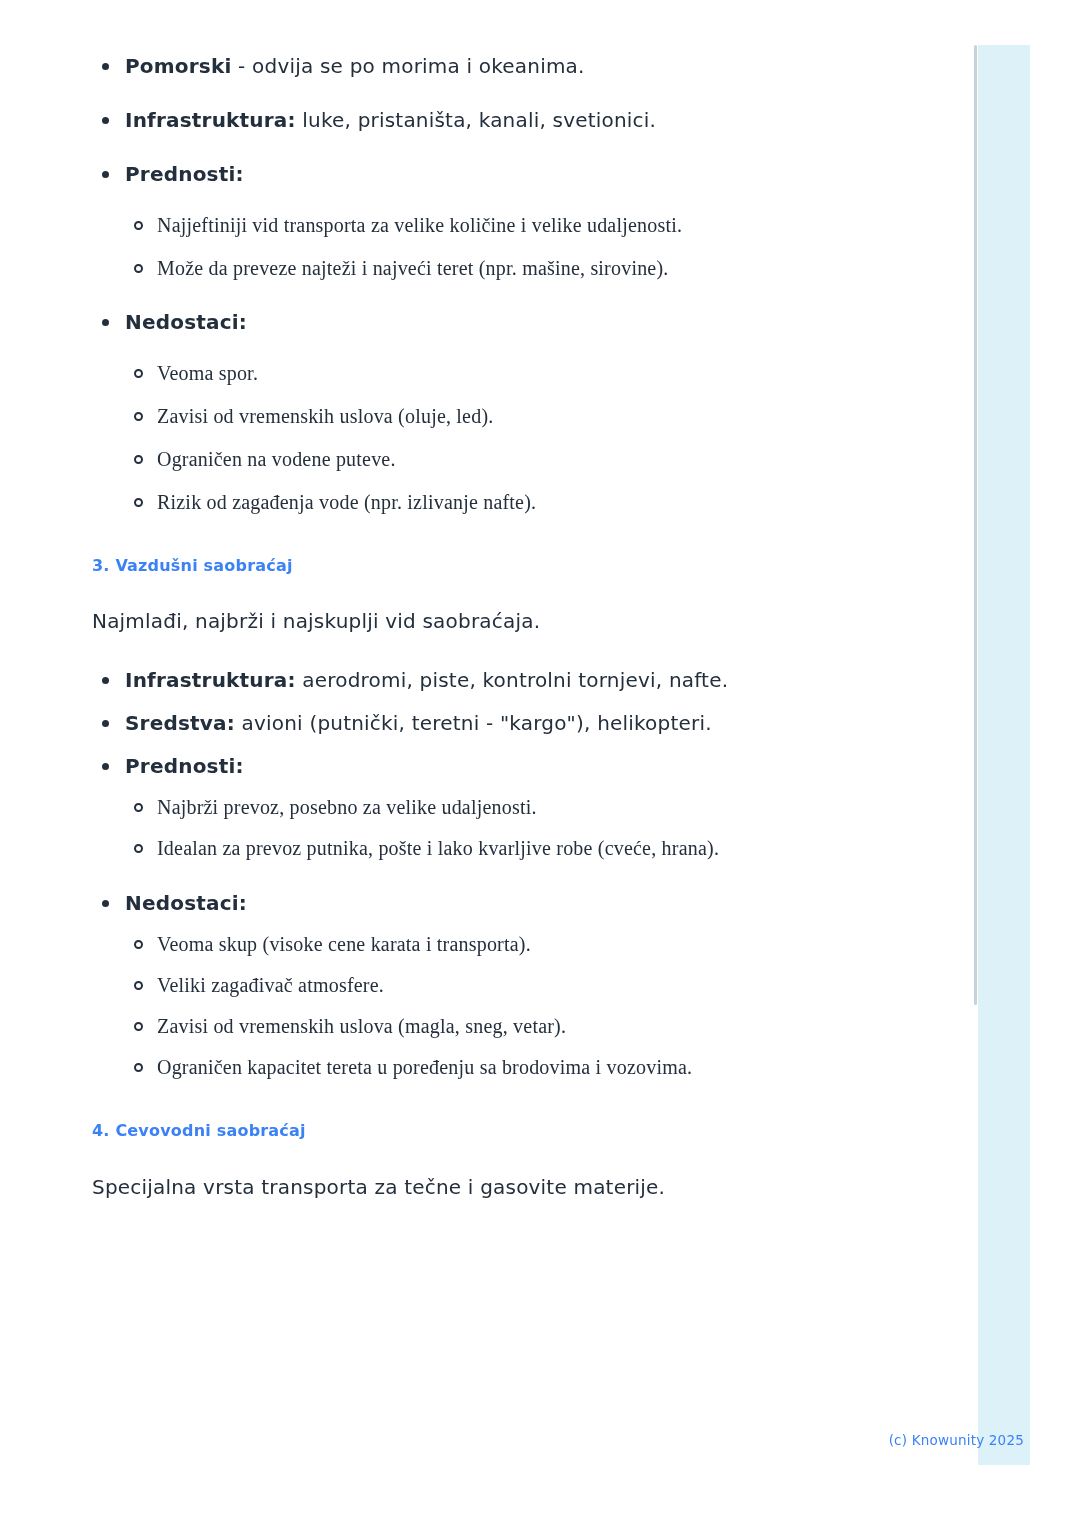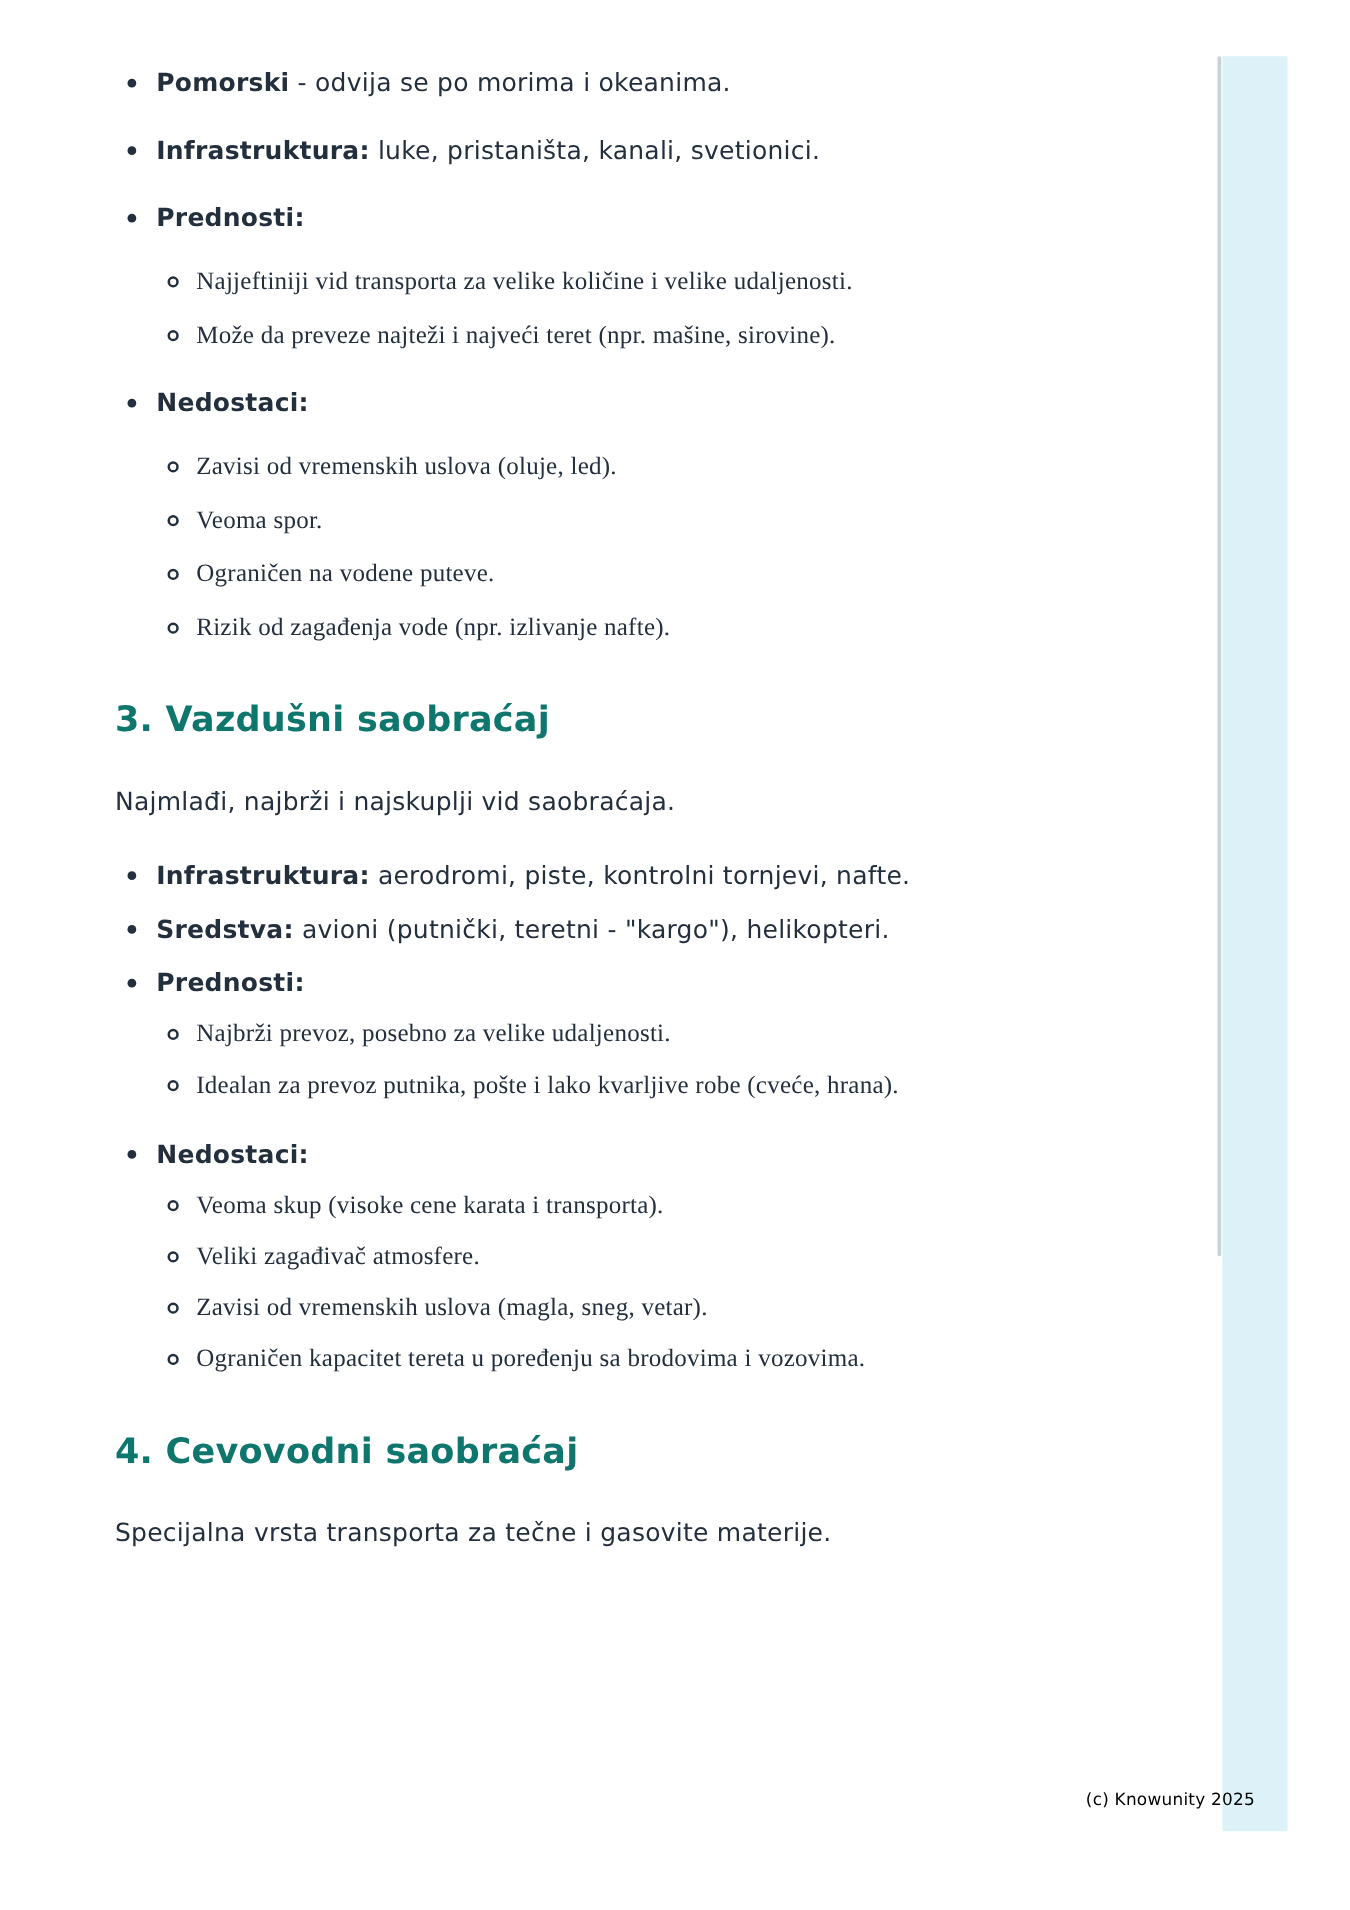--- a/index.html
+++ b/index.html
@@ -139,8 +139,8 @@
     <li>
       <span class="term">Nedostaci:</span>
       <ul class="subs">
+        <li>Veoma spor.</li>
         <li>Zavisi od vremenskih uslova (oluje, led).</li>
-        <li>Veoma spor.</li>
         <li>Ograničen na vodene puteve.</li>
         <li>Rizik od zagađenja vode (npr. izlivanje nafte).</li>
       </ul>

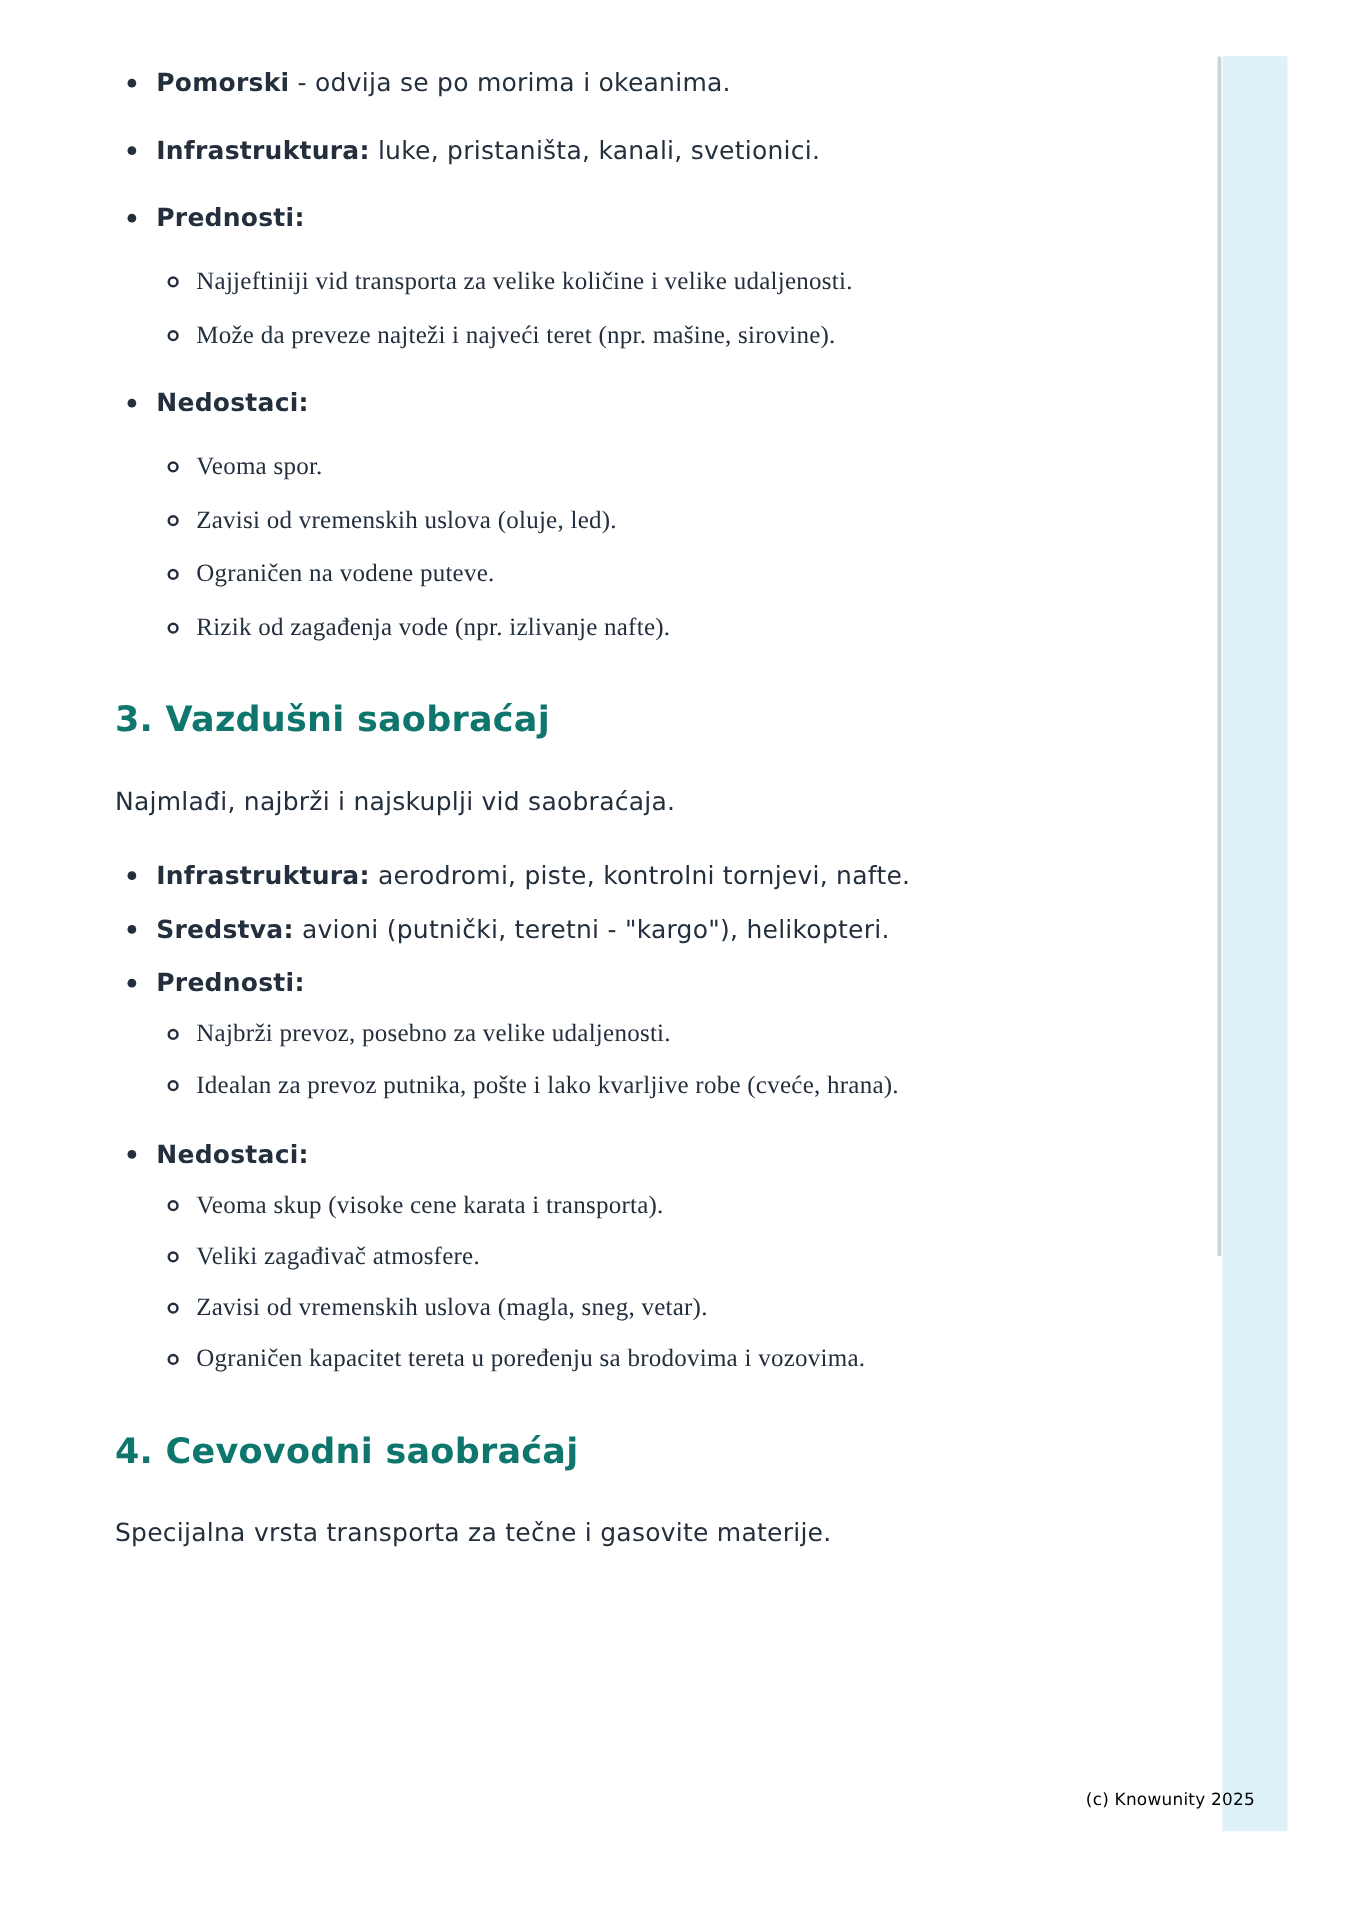--- a/index.html
+++ b/index.html
@@ -91,9 +91,9 @@
   .bullets.tight > li.gap-above { margin-top: 22px; }
 
   .heading {
-    font-size: 28px;
+    font-size: 16px;
     font-weight: bold;
-    color: #0f766e;
+    color: #3b82f6;
     margin: 34px 0 26px 0;
     letter-spacing: 0.2px;
   }

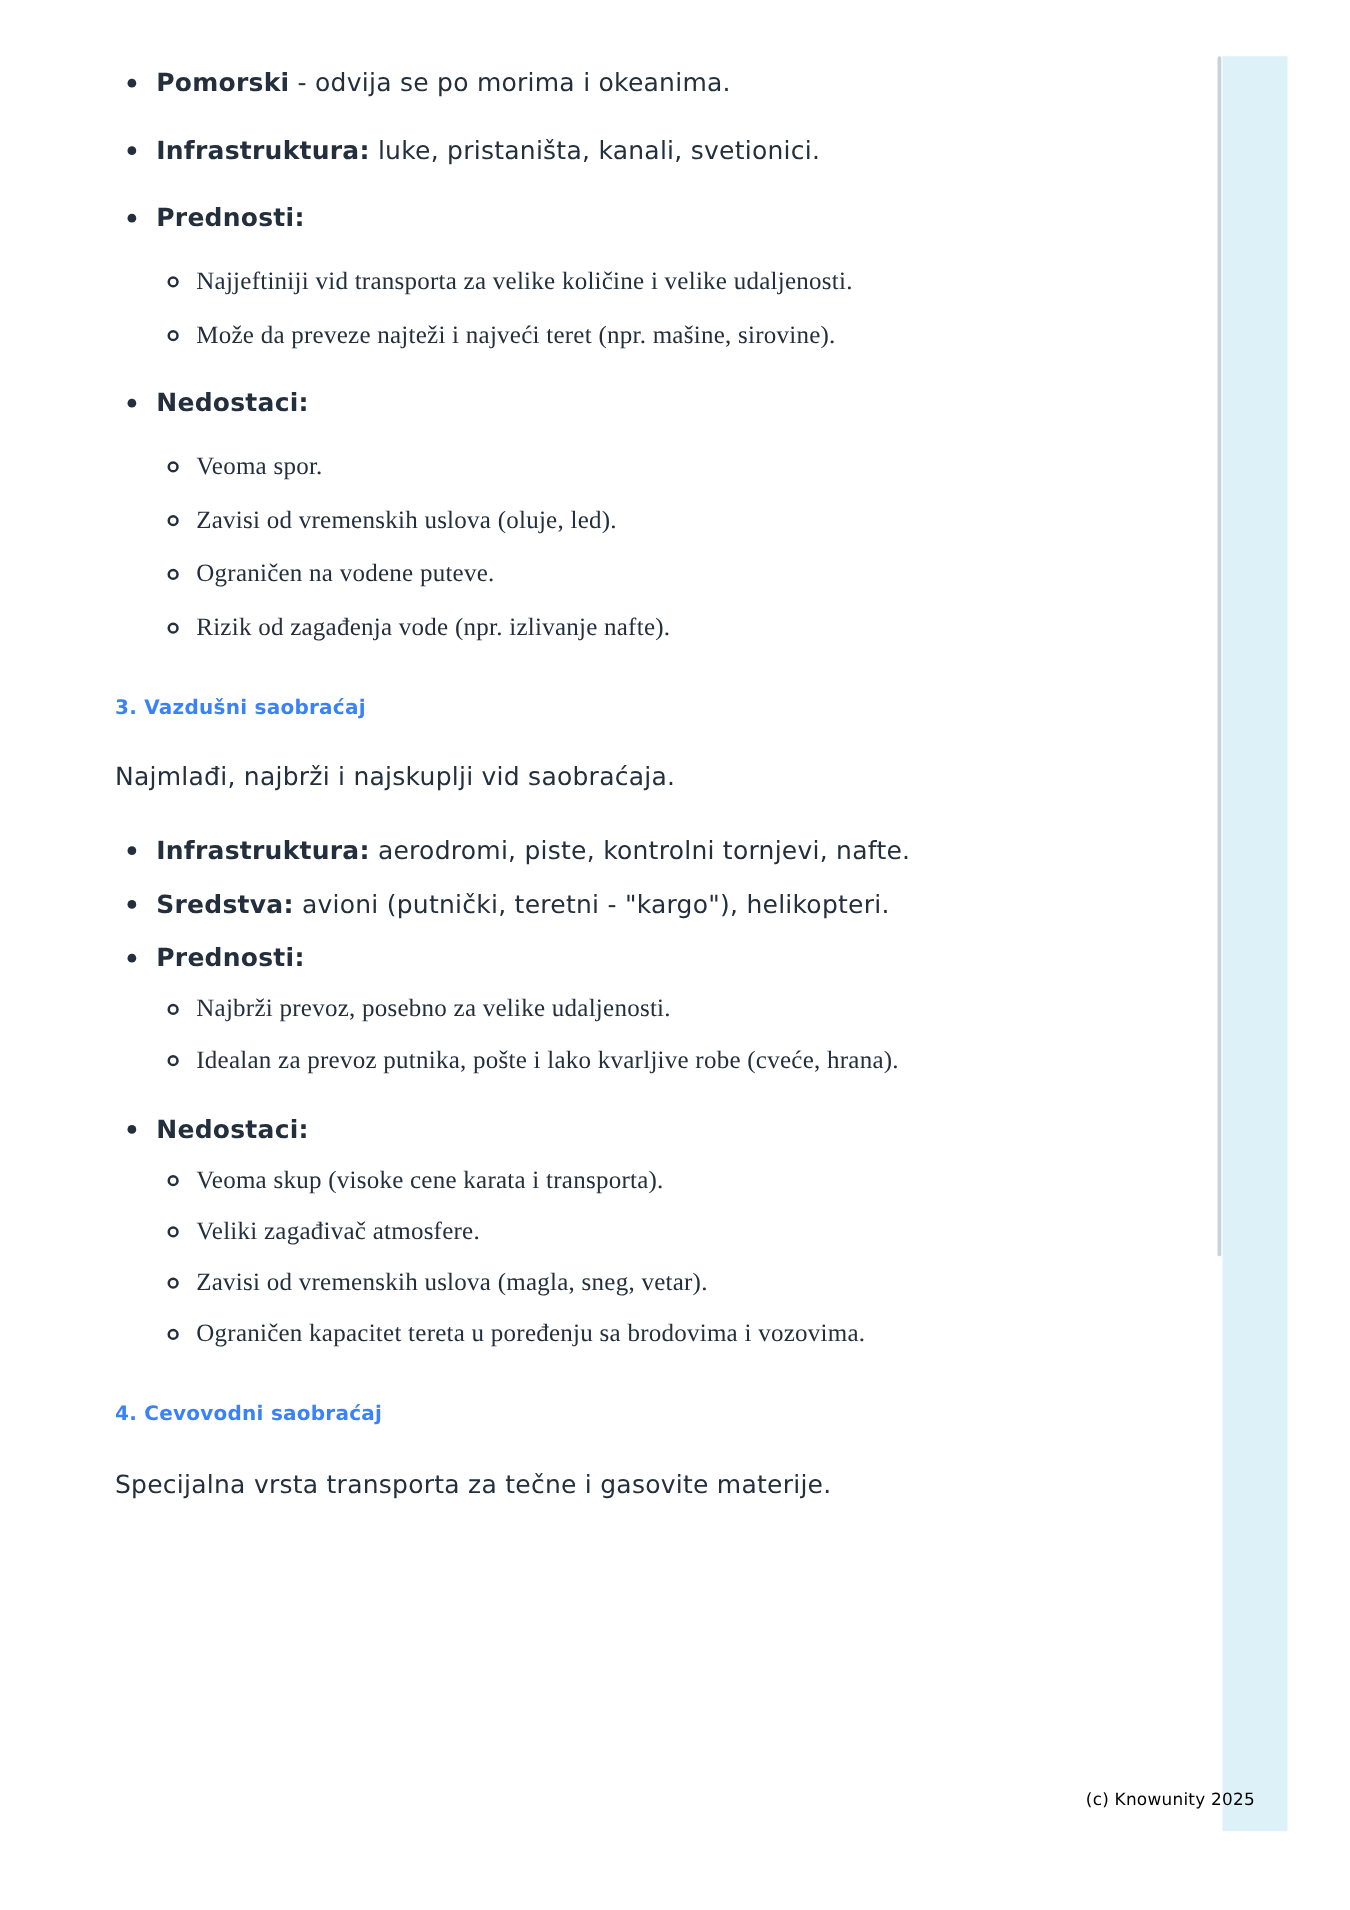--- a/index.html
+++ b/index.html
@@ -106,9 +106,9 @@
   .footer {
     position: absolute;
     top: 1432px;
-    right: 76px;
+    right: 56px;
     font-size: 13.5px;
-    color: #000000;
+    color: #3b82f6;
     letter-spacing: 0.2px;
   }
 </style>

